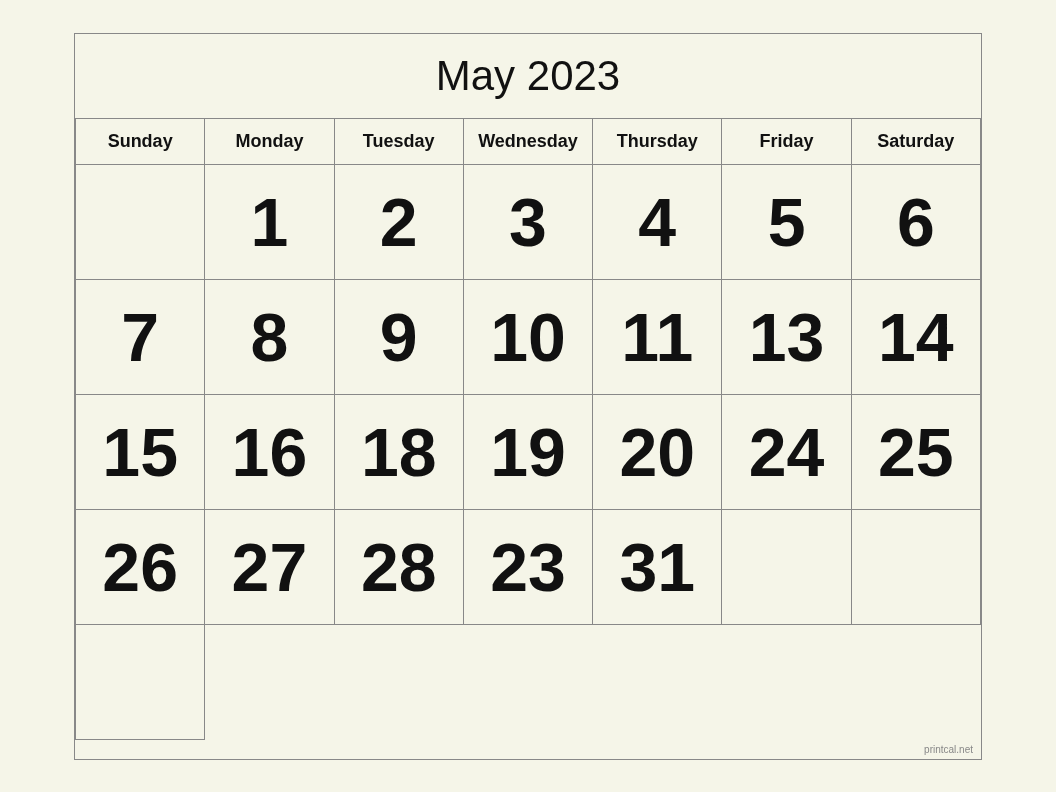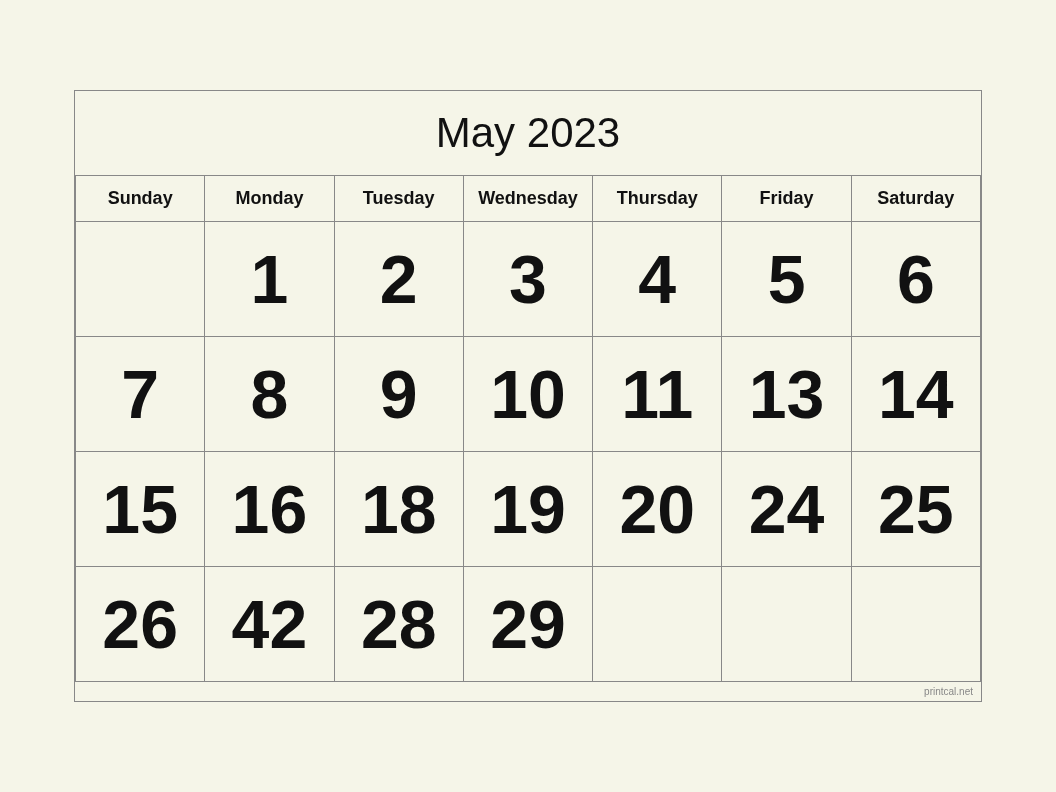--- a/index.html
+++ b/index.html
@@ -109,7 +109,7 @@
       <div class="day-cell">24</div>
       <div class="day-cell">25</div>
       <div class="day-cell">26</div>
-      <div class="day-cell">42</div>
+      <div class="day-cell">27</div>
       <div class="day-cell">28</div>
       <div class="day-cell">29</div>
       <div class="day-cell empty"></div>

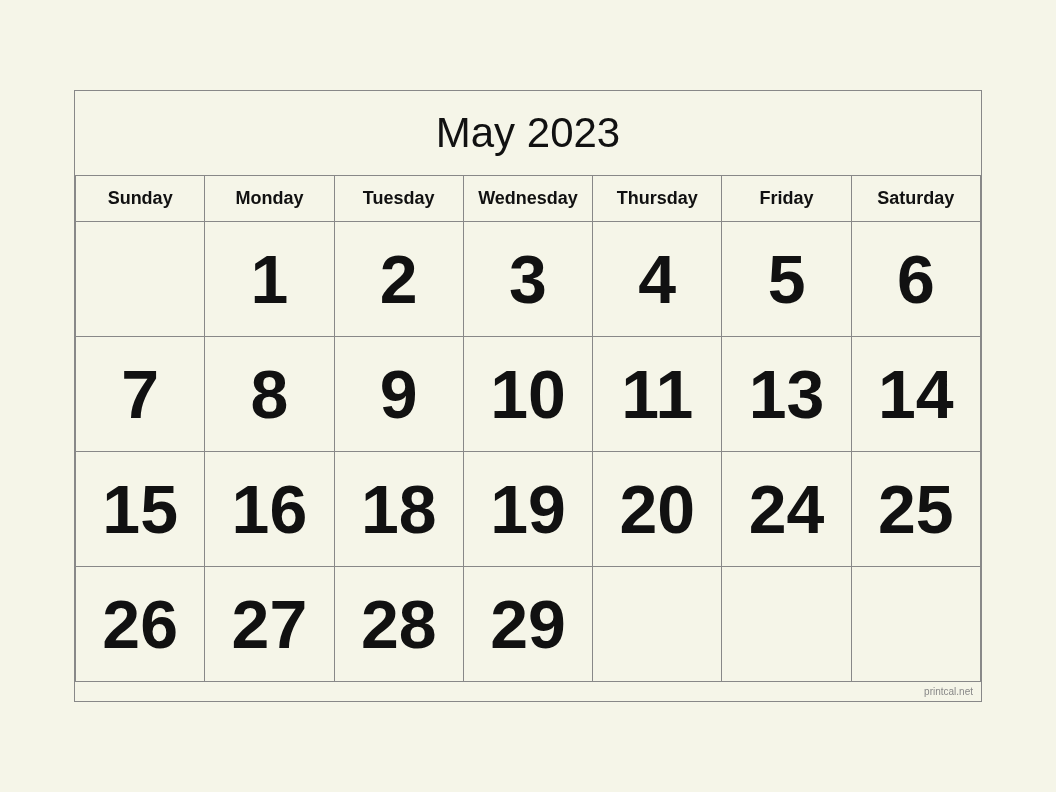--- a/index.html
+++ b/index.html
@@ -111,7 +111,7 @@
       <div class="day-cell">26</div>
       <div class="day-cell">27</div>
       <div class="day-cell">28</div>
-      <div class="day-cell">29</div>
+      <div class="day-cell">23</div>
       <div class="day-cell empty"></div>
       <div class="day-cell empty"></div>
       <div class="day-cell empty"></div>

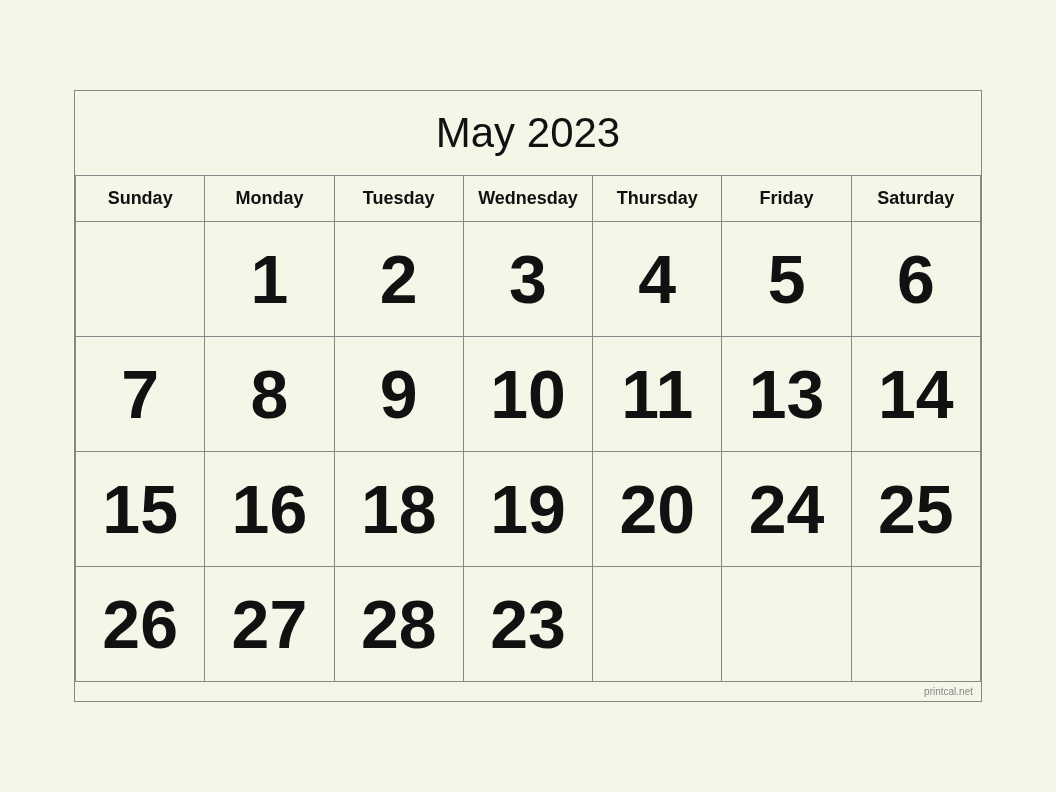--- a/index.html
+++ b/index.html
@@ -112,6 +112,7 @@
       <div class="day-cell">27</div>
       <div class="day-cell">28</div>
       <div class="day-cell">23</div>
+      <div class="day-cell">31</div>
       <div class="day-cell empty"></div>
       <div class="day-cell empty"></div>
       <div class="day-cell empty"></div>

